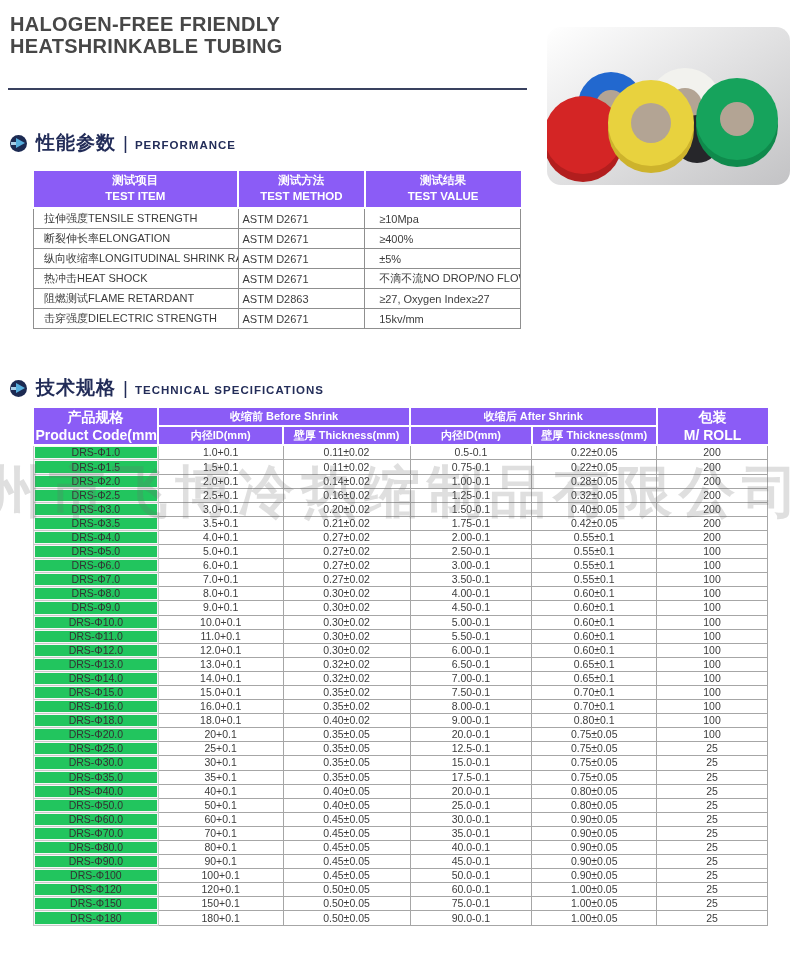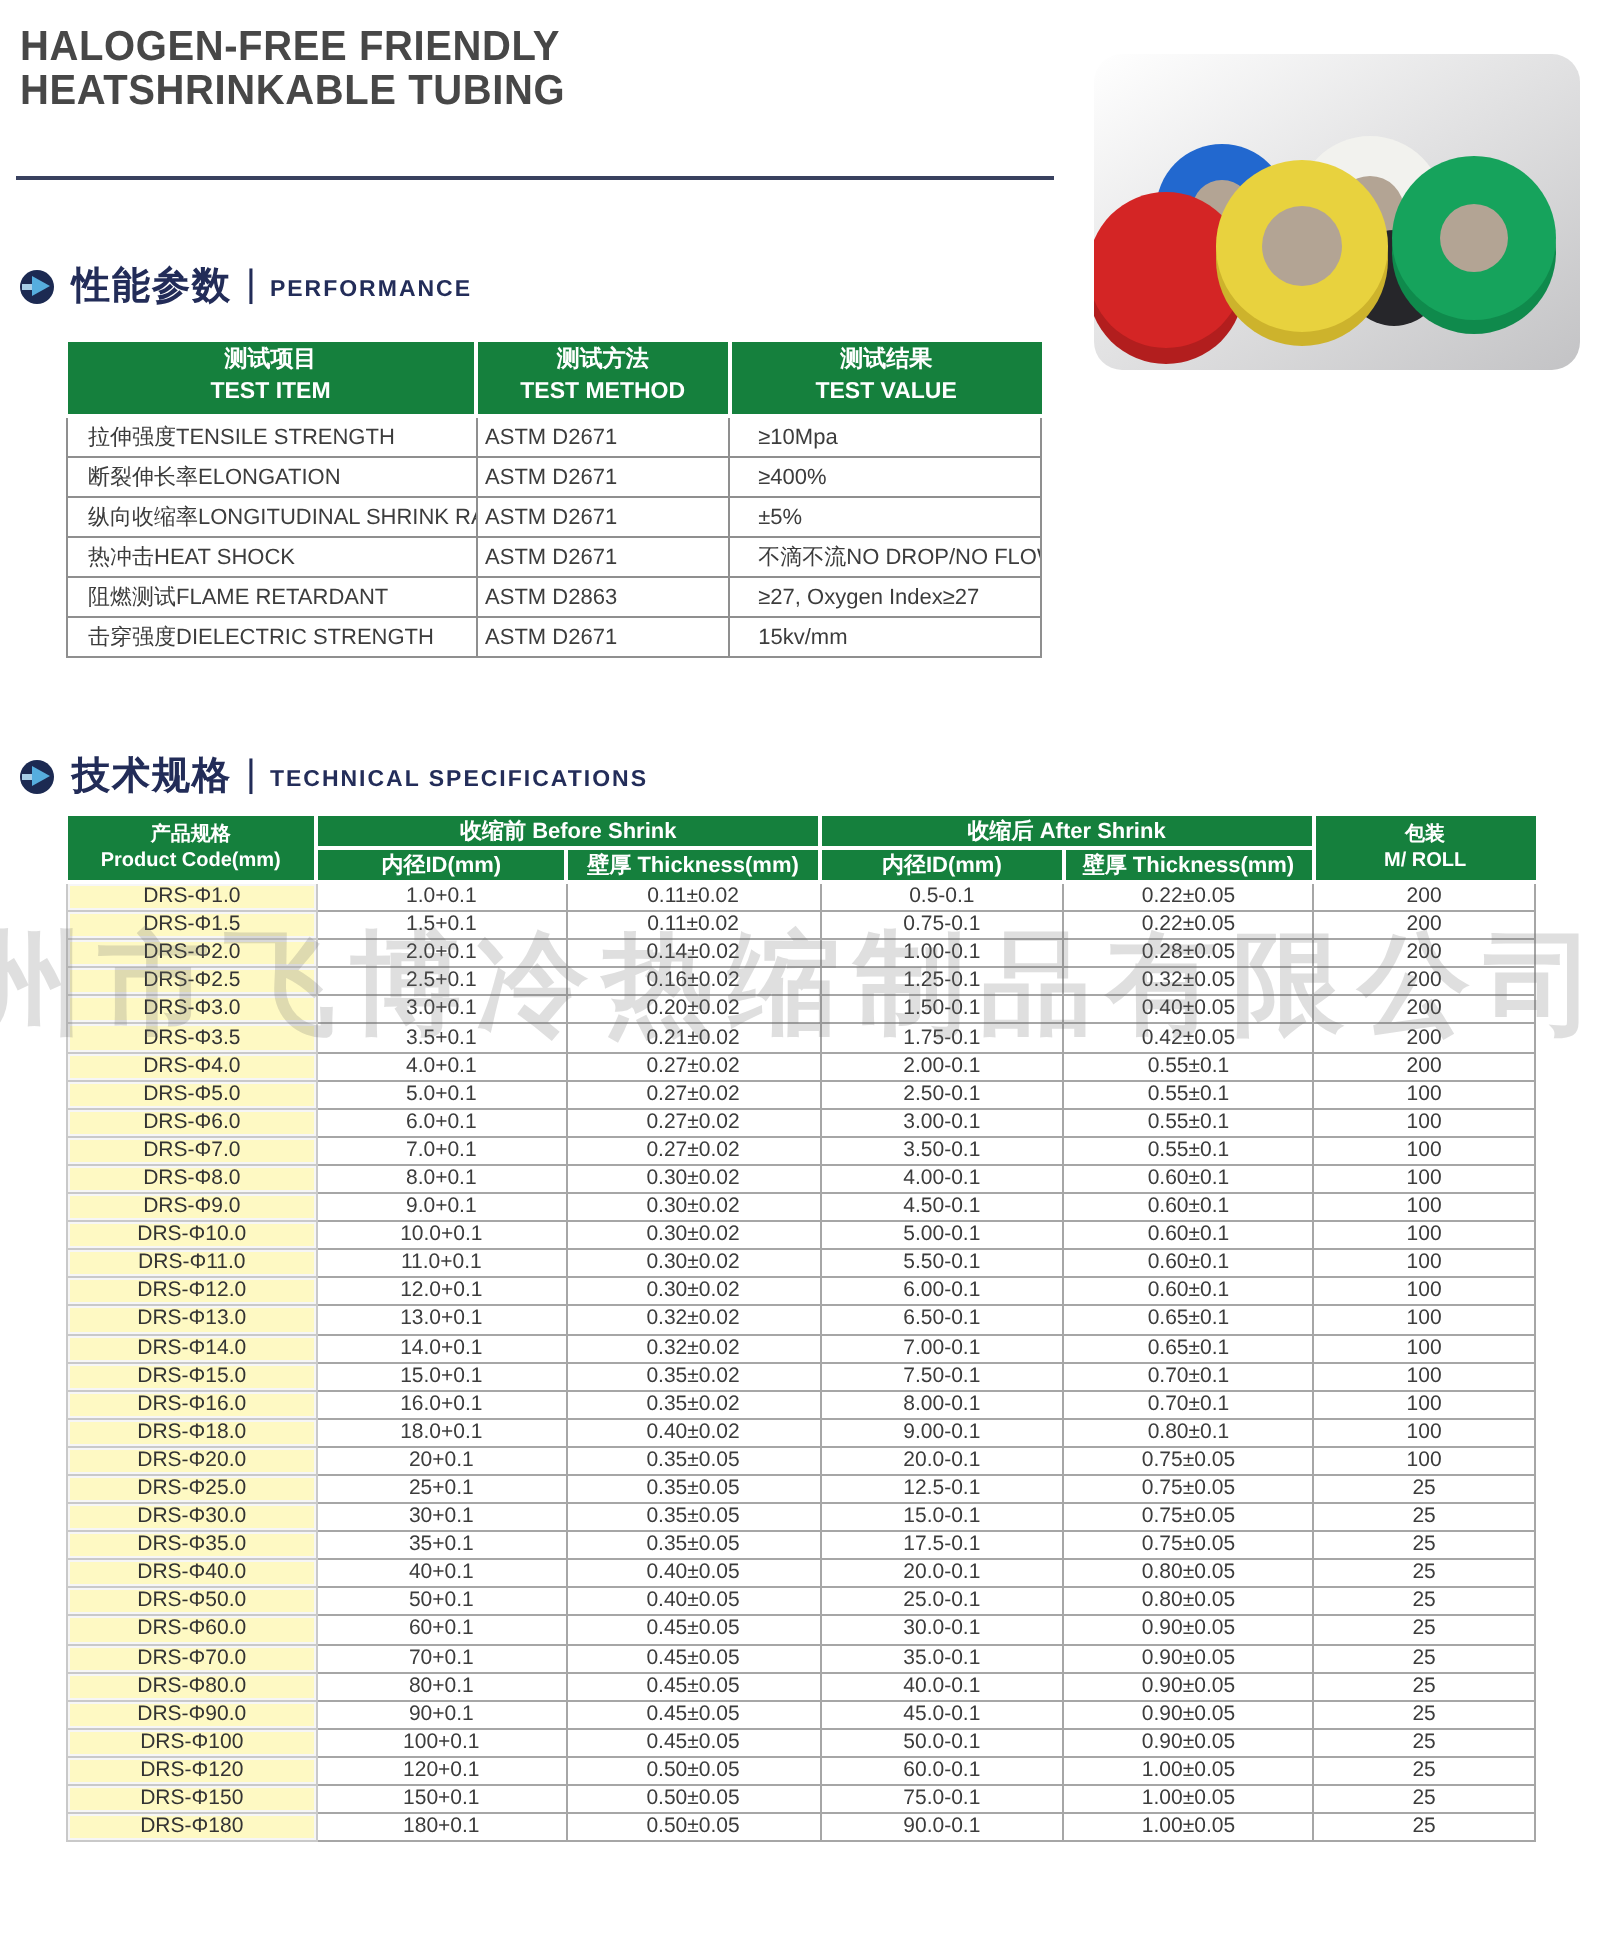--- a/index.html
+++ b/index.html
@@ -47,7 +47,7 @@
   table{border-collapse:collapse;table-layout:fixed;}
   th,td{overflow:hidden;white-space:nowrap;}
   thead th{
-    background:#15803d;color:#ffffff;font-weight:bold;text-align:center;
+    background:#8b5cf6;color:#ffffff;font-weight:bold;text-align:center;
     border:2px solid #ffffff;vertical-align:middle;
   }
   thead th:first-child{border-left:none;}

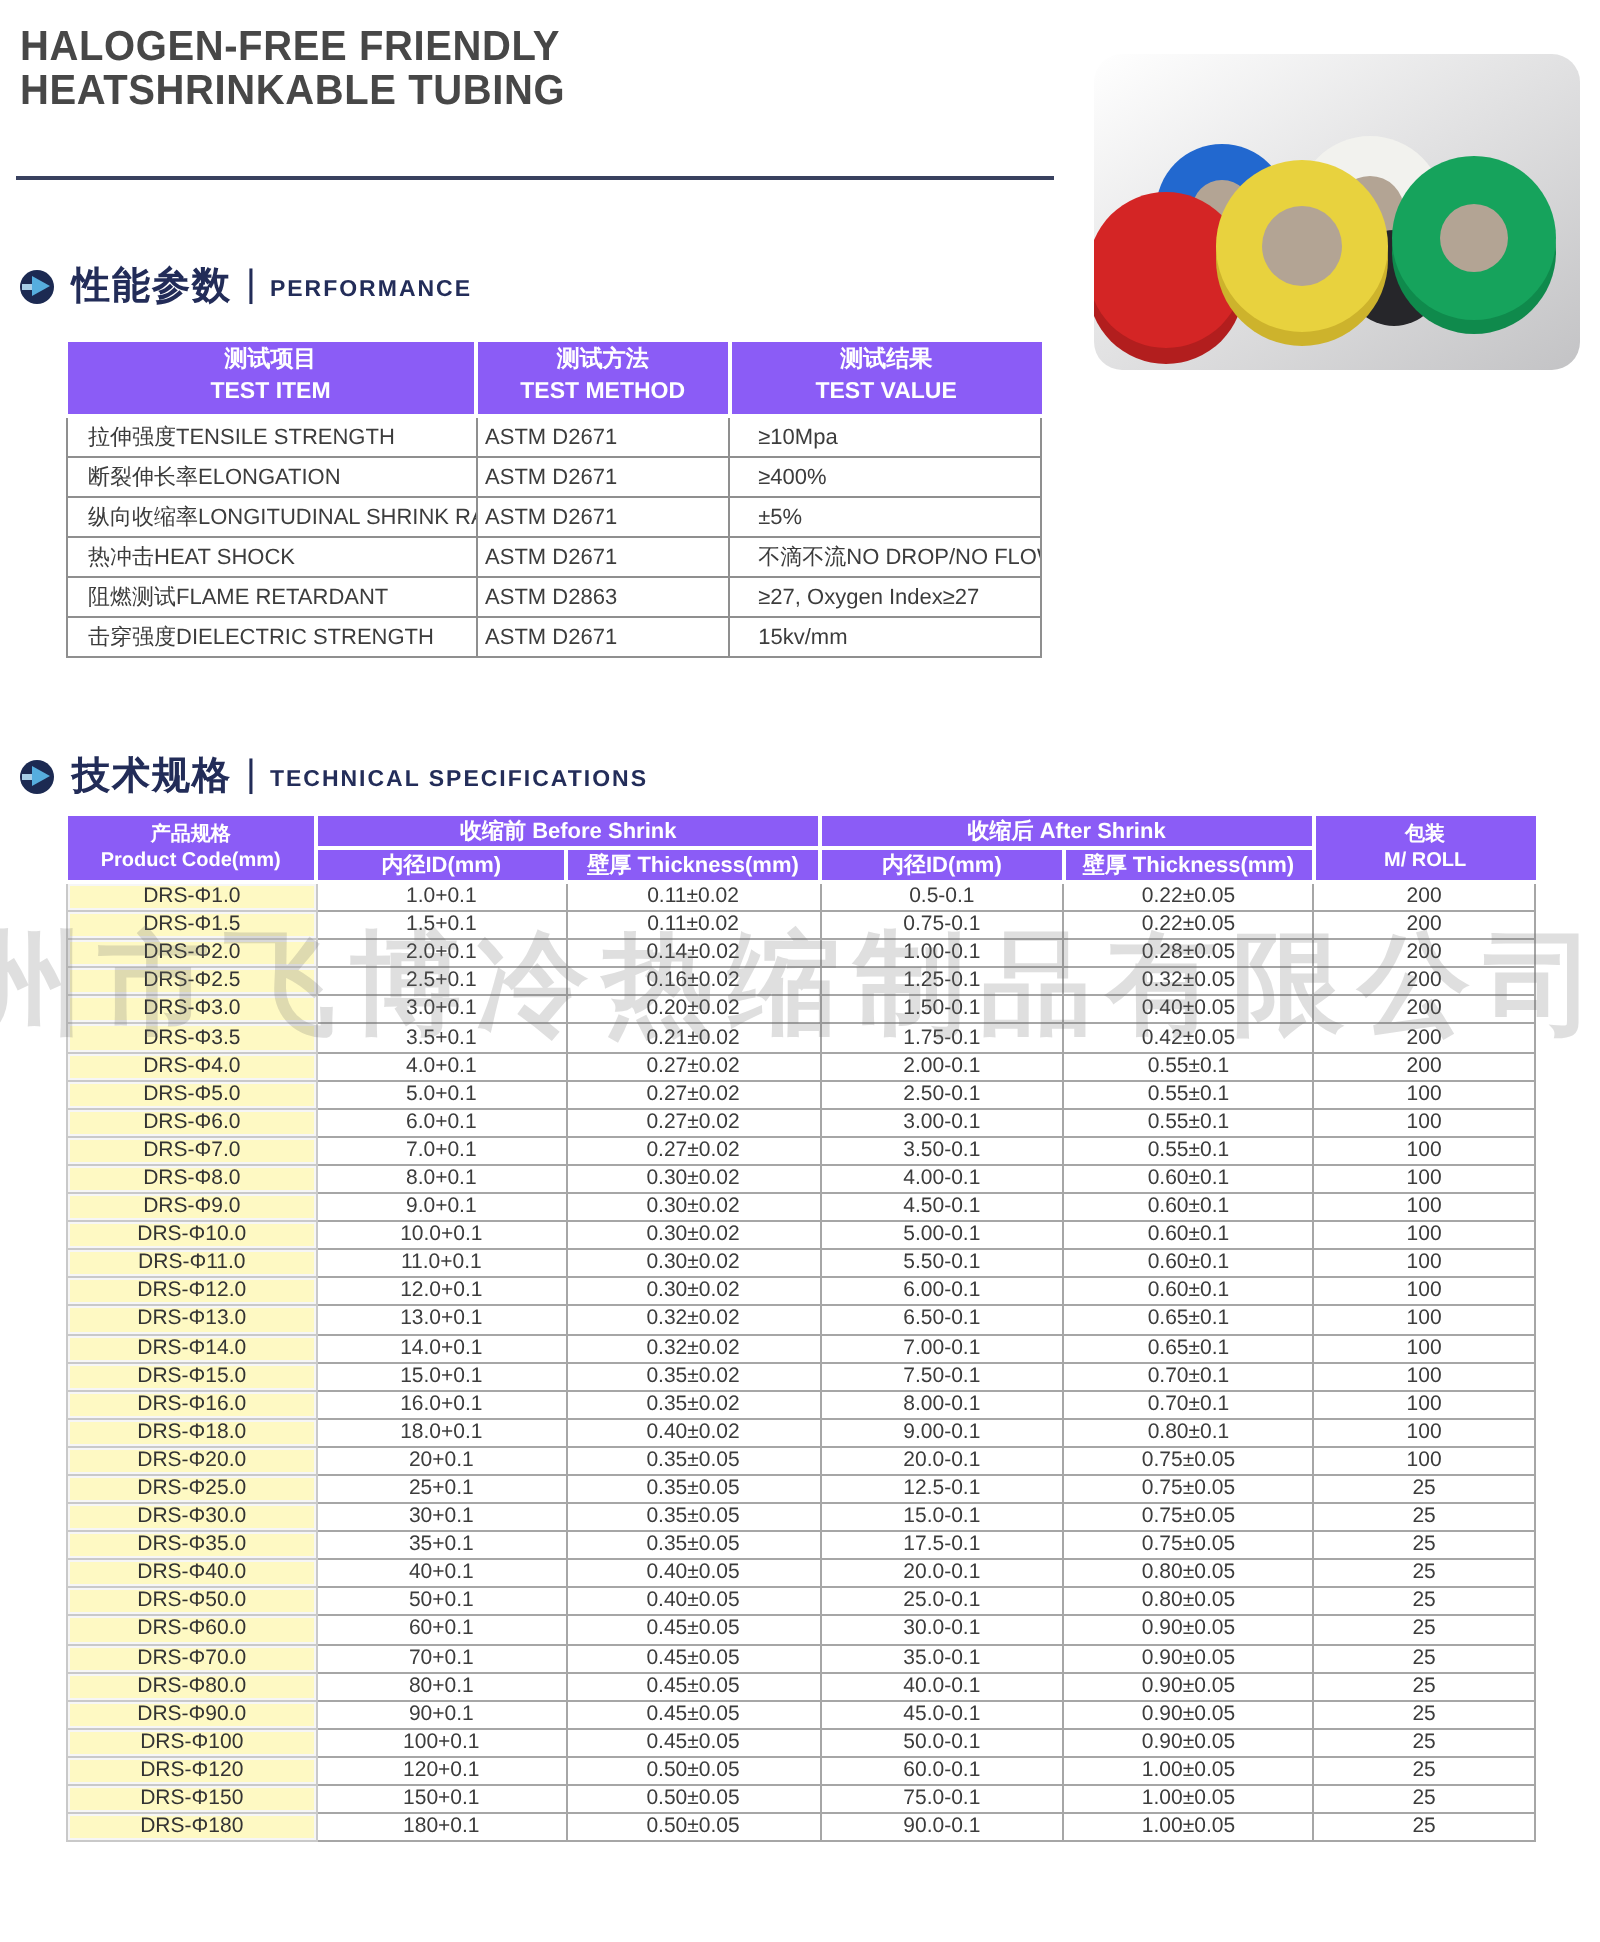--- a/index.html
+++ b/index.html
@@ -69,7 +69,7 @@
   .spec-table-wrap{position:absolute;left:33px;top:406px;}
   .spec-table{width:735px;}
   .spec-table thead th{height:15px;padding:0 2px;font-size:11px;}
-  .spec-table thead .th-cn,.spec-table thead .th-en{font-size:10px;line-height:1.3;}
+  .spec-table thead .th-cn,.spec-table thead .th-en{font-size:14px;line-height:1.3;}
   .spec-table tbody td{
     border:1px solid #a6a6a6;height:13.1px;font-size:10.5px;line-height:13px;
     color:#3c3c3c;text-align:center;padding:0 2px;background:#ffffff;

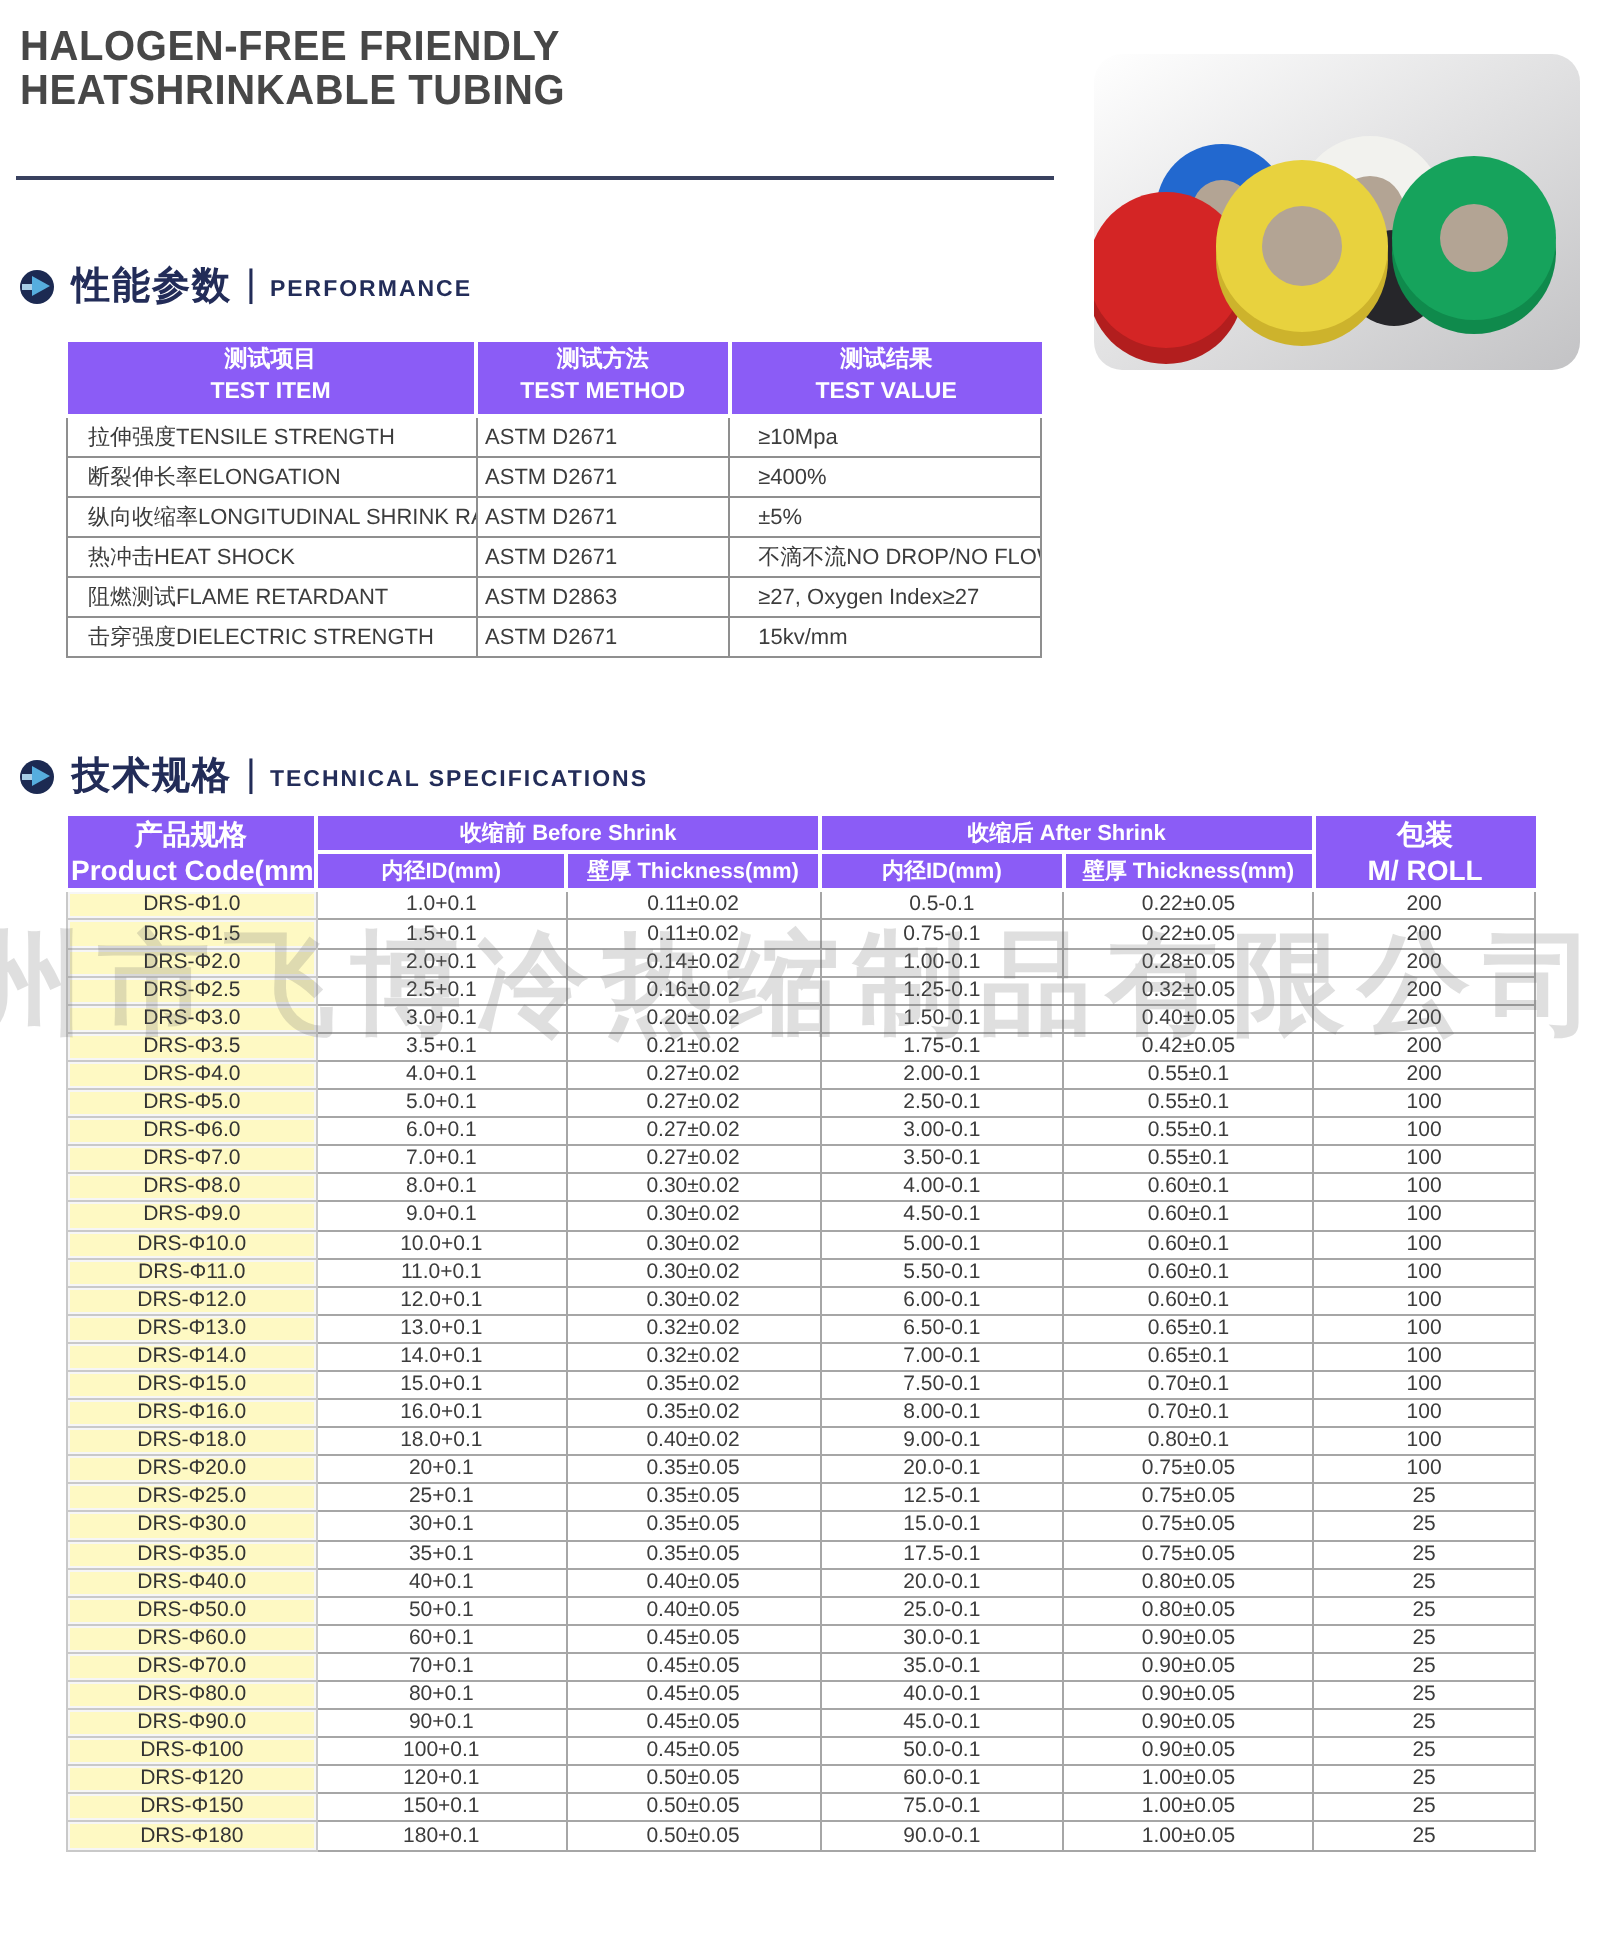--- a/index.html
+++ b/index.html
@@ -75,7 +75,7 @@
     color:#3c3c3c;text-align:center;padding:0 2px;background:#ffffff;
   }
   .spec-table tbody td.col-0{
-    background:#fef9c3;border:1px solid #c9c9c9;
+    background:#22c55e;border:1px solid #c9c9c9;
     box-shadow:inset 0 0 0 1px #f6f6f6;color:#333333;
   }
   

